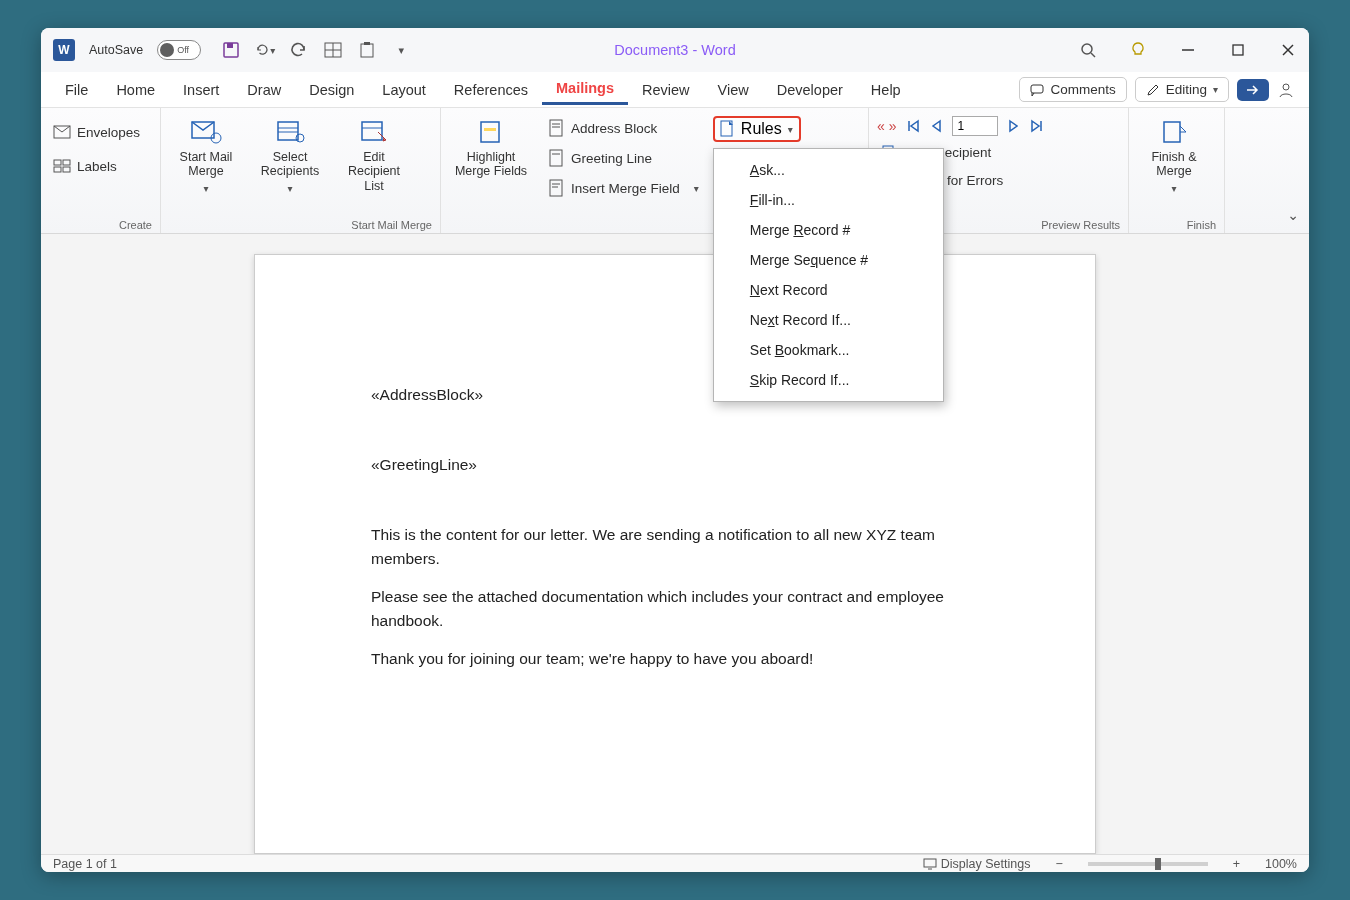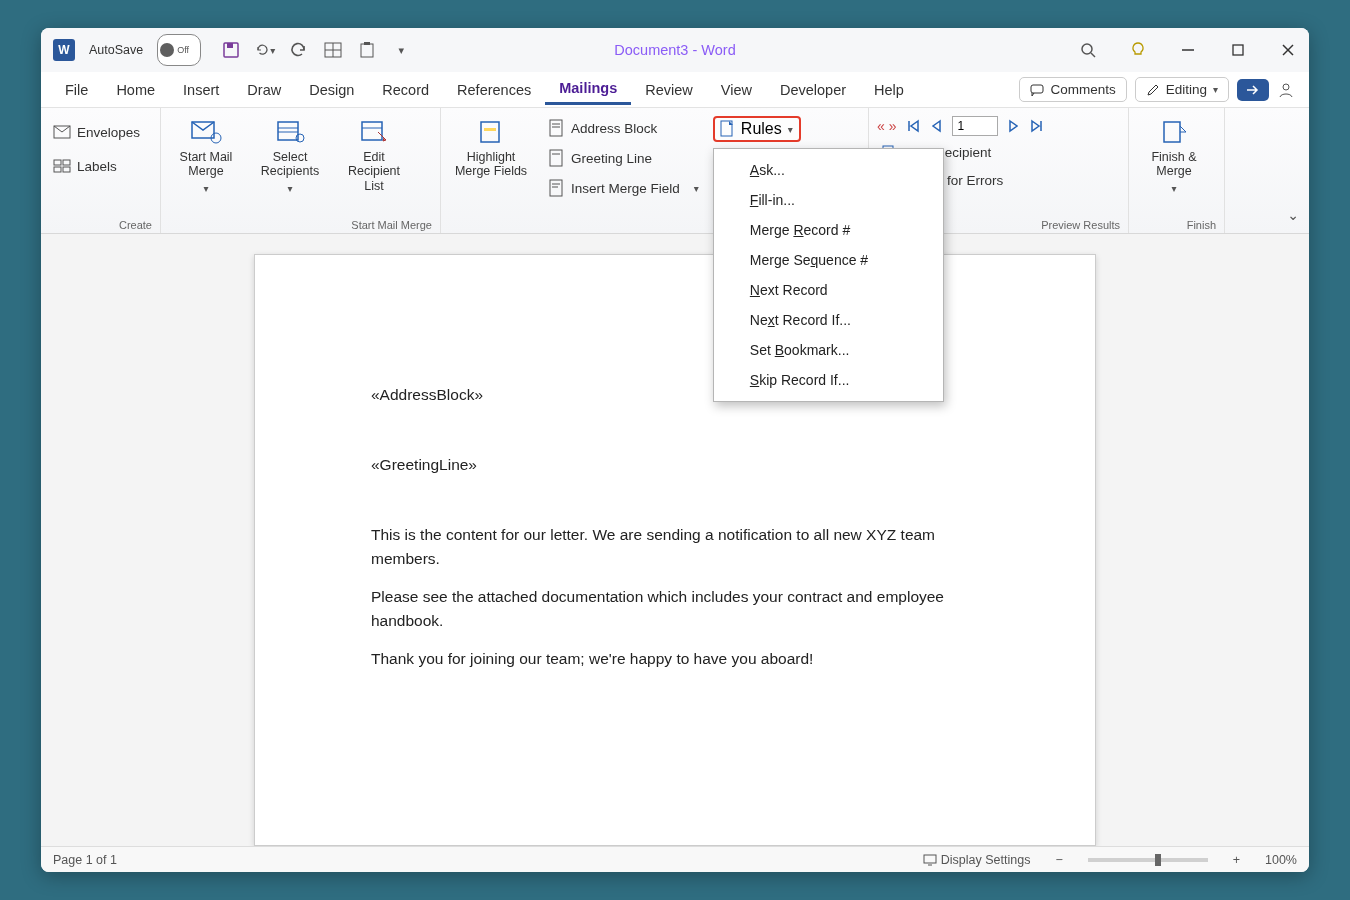--- a/index.html
+++ b/index.html
@@ -10,7 +10,7 @@
 .titlebar { height: 44px; background: #f6f7f9; display: flex; align-items: center; padding: 0 12px; gap: 14px; position: relative; }
 .word-icon { width: 22px; height: 22px; background:#2b579a; border-radius:3px; display:flex; align-items:center; justify-content:center; color:#fff; font-weight:700; font-size:12px; }
 .autosave-label { font-size: 12.5px; color: #333; }
-.toggle { width: 44px; height: 32px; border: 1px solid #888; border-radius: 10px; background: #fff; display: inline-flex; align-items: center; padding: 0 2px; font-size: 9px; color: #555; position: relative; }
+.toggle { width: 44px; height: 20px; border: 1px solid #888; border-radius: 10px; background: #fff; display: inline-flex; align-items: center; padding: 0 2px; font-size: 9px; color: #555; position: relative; }
 .toggle .knob { width: 14px; height: 14px; border-radius: 50%; background: #5f5f5f; margin-right: 3px; }
 .qat { display: flex; align-items: center; gap: 14px; margin-left: 6px; }
 .qat-icon { width: 20px; height: 20px; display:flex; align-items:center; justify-content:center; color:#555; }

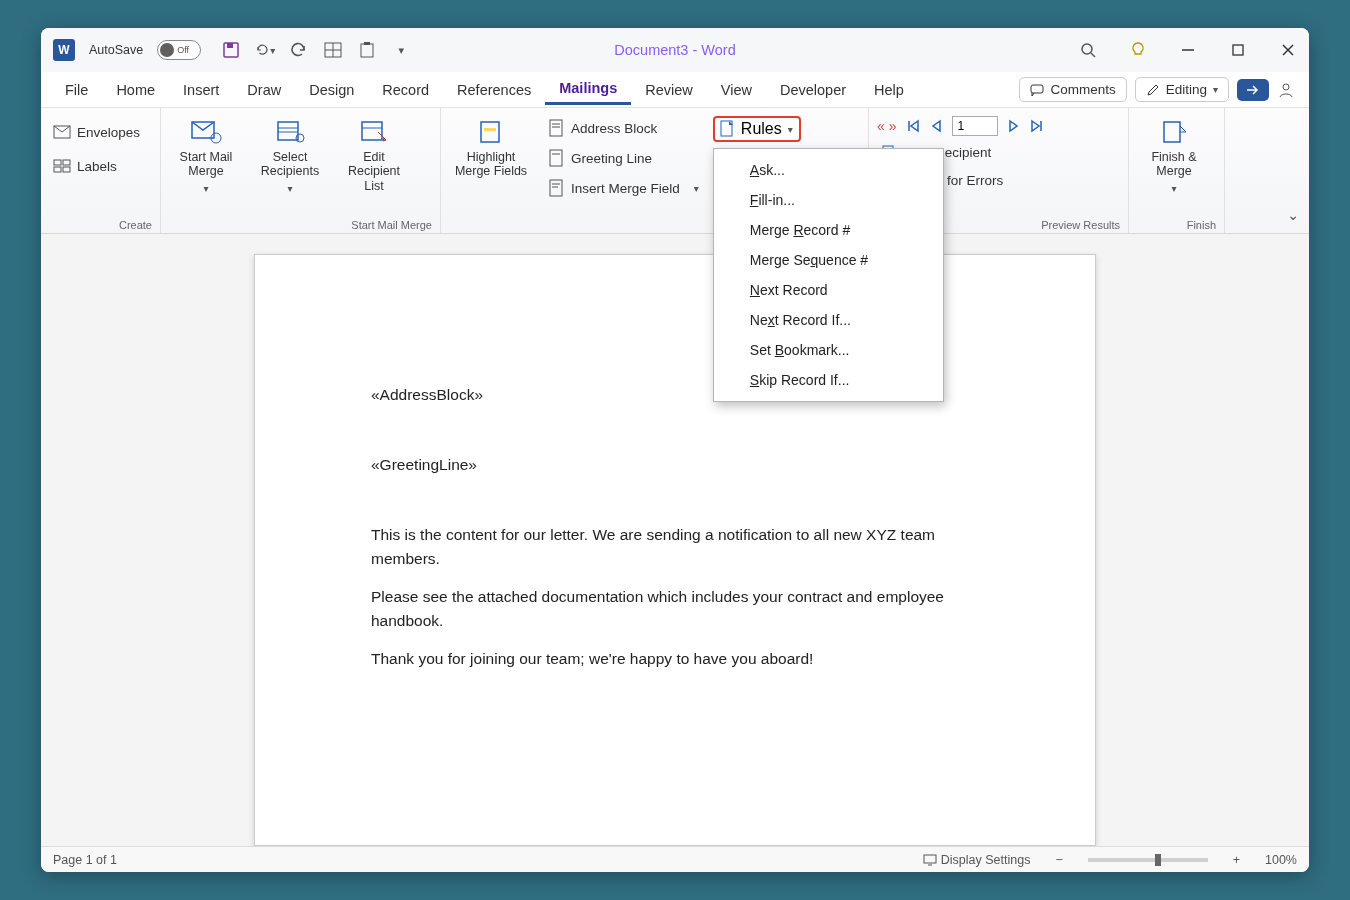--- a/index.html
+++ b/index.html
@@ -147,7 +147,7 @@
     <div class="tab">Insert</div>
     <div class="tab">Draw</div>
     <div class="tab">Design</div>
-    <div class="tab">Record</div>
+    <div class="tab">Layout</div>
     <div class="tab">References</div>
     <div class="tab active">Mailings</div>
     <div class="tab">Review</div>

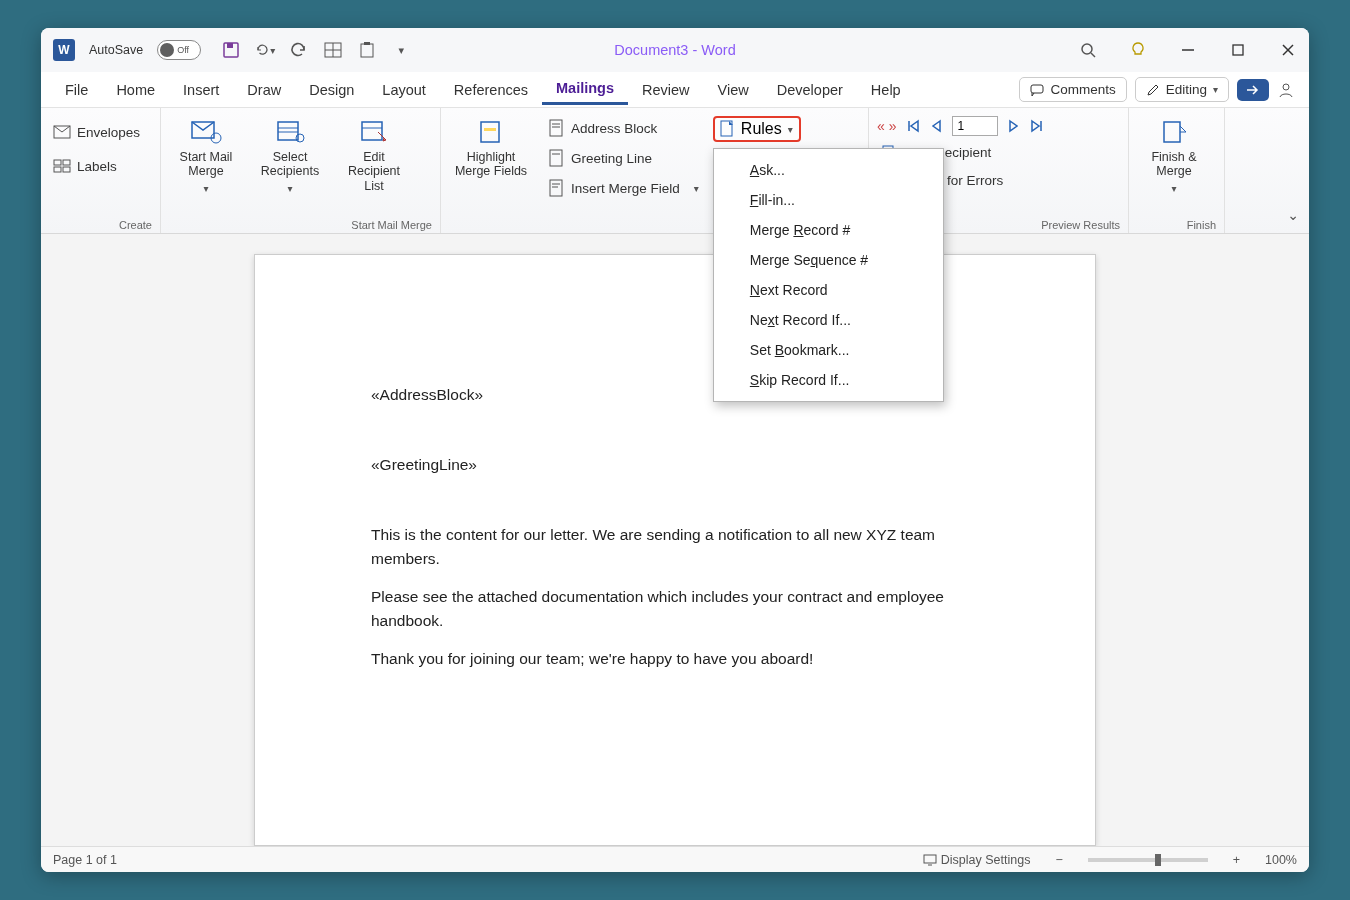--- a/index.html
+++ b/index.html
@@ -21,7 +21,7 @@
 
 .tabs { height: 36px; background:#fff; display:flex; align-items:center; padding: 0 10px; gap: 0; border-bottom: 1px solid #e3e3e3; position:relative; }
 .tab { padding: 6px 14px; font-size: 14.5px; color:#333; cursor:pointer; }
-.tab.active { color:#4c1d95; border-bottom: 3px solid #2b579a; font-weight:600; }
+.tab.active { color:#ef4444; border-bottom: 3px solid #2b579a; font-weight:600; }
 .tabs-right { position:absolute; right:10px; display:flex; gap:8px; align-items:center; }
 .pill { border:1px solid #ccc; border-radius:5px; padding: 4px 10px; font-size: 13.5px; display:flex; align-items:center; gap:6px; color:#333; }
 .share-btn { background:#2b579a; color:#fff; border-radius:5px; padding:4px 8px; }

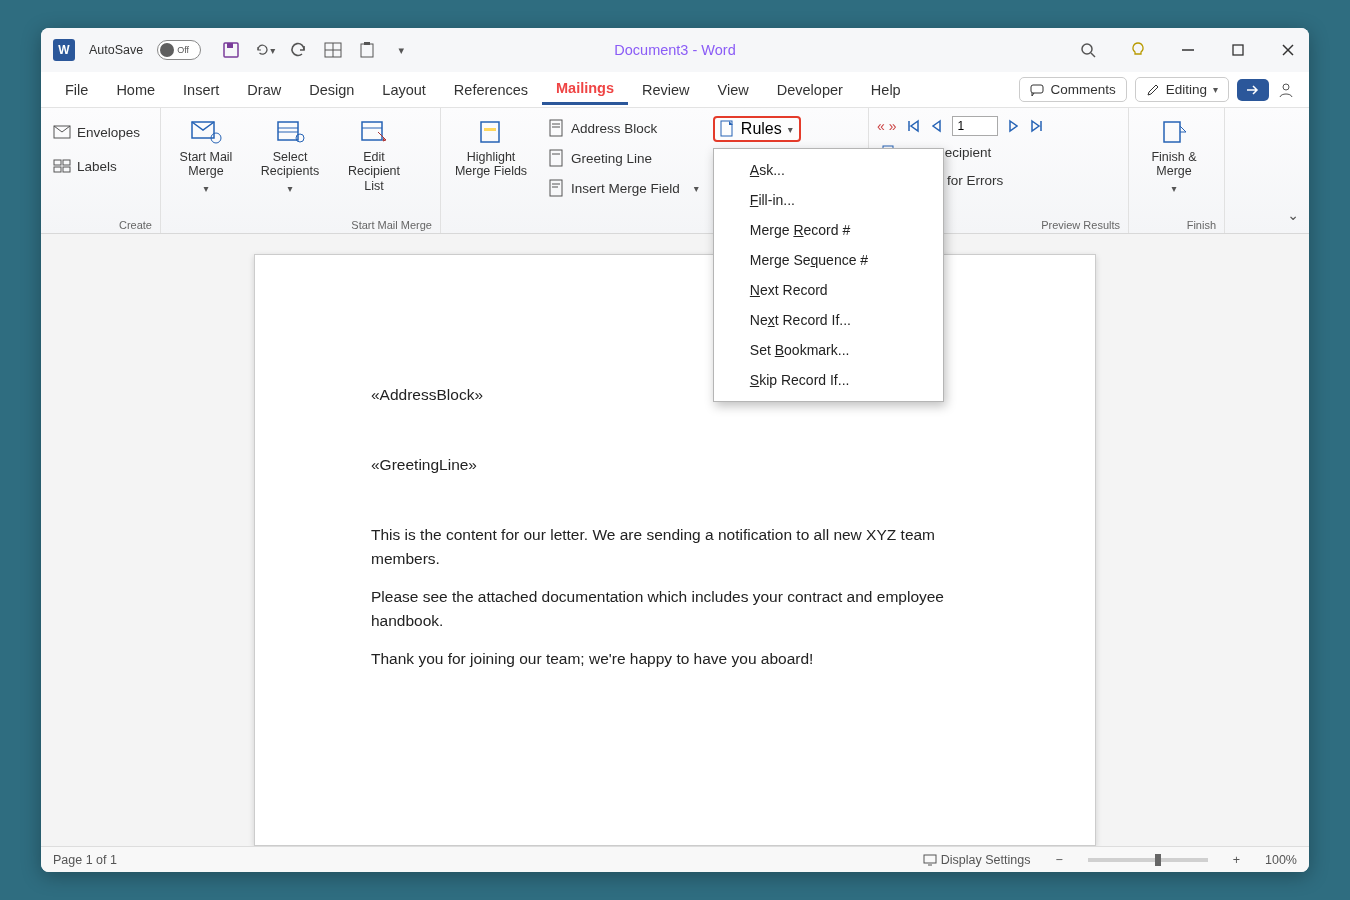--- a/index.html
+++ b/index.html
@@ -53,7 +53,7 @@
 .field { font-weight:400; }
 
 
-.statusbar { height: 26px; background:#f8f8f8; border-top:1px solid #ddd; display:flex; align-items:center; padding: 0 12px; font-size:12.5px; color:#555; }
+.statusbar { height: 18px; background:#f8f8f8; border-top:1px solid #ddd; display:flex; align-items:center; padding: 0 12px; font-size:12.5px; color:#555; }
 .statusbar .right { margin-left:auto; display:flex; align-items:center; gap: 25px; }
 .zoom-slider { width: 120px; height:4px; background:#d0d0d0; position:relative; }
 .zoom-slider .thumb { position:absolute; left:56%; top:-4px; width:6px; height:12px; background:#666; }

